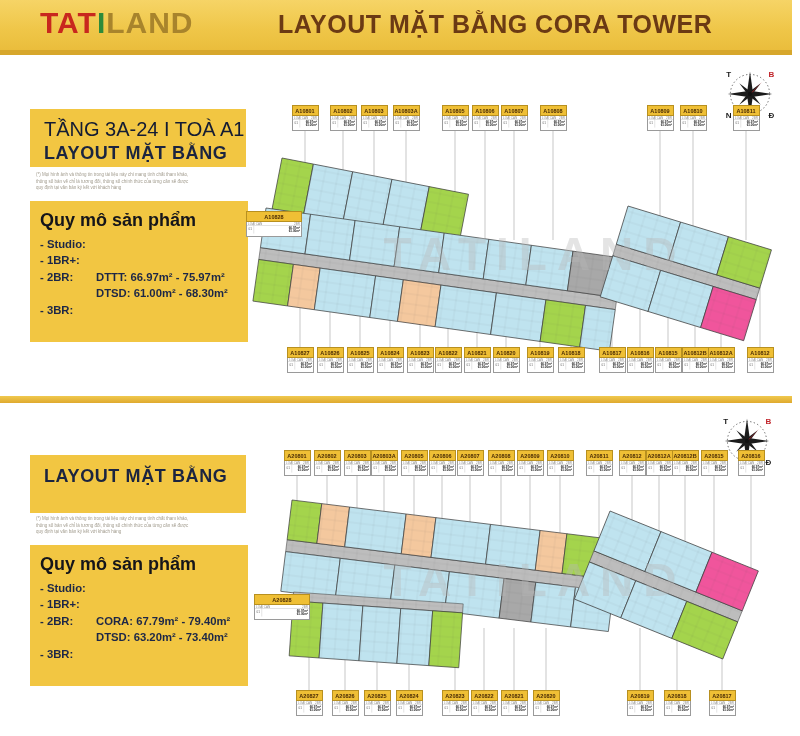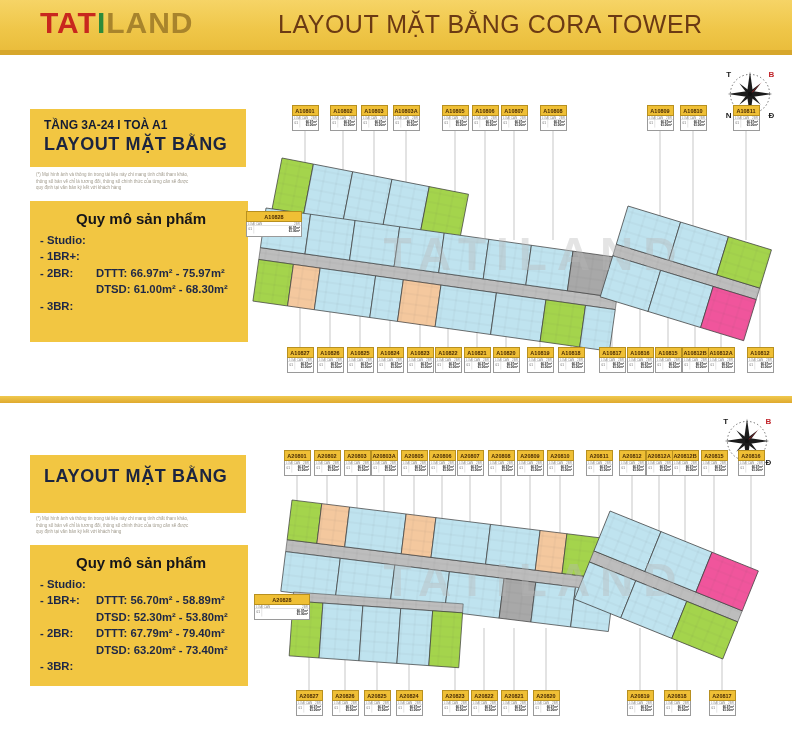--- a/index.html
+++ b/index.html
@@ -12,7 +12,7 @@
   .logo{position:absolute;left:40px;top:6px;font-weight:900;font-size:30px;letter-spacing:1px;}
   .lg-red{color:#c8281e;} .lg-green{color:#2e8b3a;}
   .lg-gold{color:#a8842c;font-weight:700;}
-  .htitle{position:absolute;left:278px;top:10px;font-size:25px;font-weight:400;color:#6b3a14;letter-spacing:.5px;white-space:nowrap;}
+  .htitle{position:absolute;left:278px;top:10px;font-size:25px;font-weight:700;color:#6b3a14;letter-spacing:.5px;white-space:nowrap;}
   .divider{position:absolute;left:0;width:800px;height:7px;background:linear-gradient(180deg,#f0c94f,#dfa92e);}
   
   .floor-section{position:absolute;left:0;width:800px;background:#fff;}

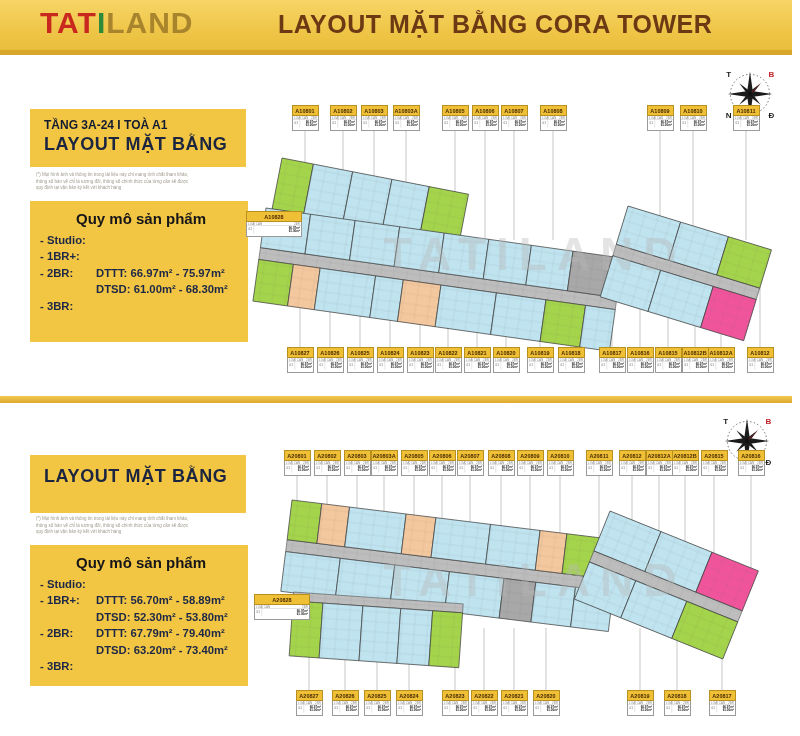--- a/index.html
+++ b/index.html
@@ -21,7 +21,7 @@
       font-size:46px;font-weight:800;letter-spacing:10px;color:rgba(185,185,185,.38);pointer-events:none;}
   .title-box{position:absolute;left:30px;top:54px;width:216px;height:58px;background:#f2c642;
       box-sizing:border-box;padding:9px 0 0 14px;}
-  .t-title{font-size:12px;font-weight:700;color:#131b33;white-space:nowrap;}
+  .t-title{font-size:20px;font-weight:400;color:#131b33;white-space:nowrap;}
   .t-sub{font-size:18px;font-weight:700;color:#1b2440;letter-spacing:.6px;margin-top:2px;}
   .disclaimer{position:absolute;left:36px;top:117px;width:212px;height:26px;overflow:hidden;}
   .disc-in{width:166%;transform:scale(.6);transform-origin:0 0;font-size:7.5px;line-height:1.45;color:#a09a8c;}

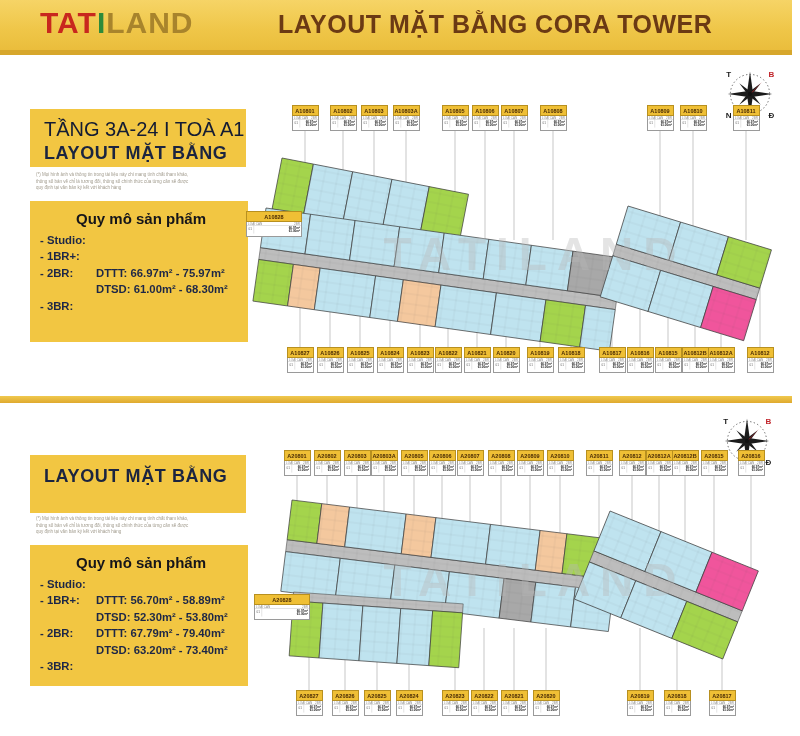--- a/index.html
+++ b/index.html
@@ -27,7 +27,7 @@
   .disc-in{width:166%;transform:scale(.6);transform-origin:0 0;font-size:7.5px;line-height:1.45;color:#a09a8c;}
   .scale-box{position:absolute;left:30px;top:146px;width:218px;height:141px;background:#f2c642;
       box-sizing:border-box;padding:9px 6px 6px 10px;}
-  .s-title{font-size:15px;font-weight:800;color:#15151a;margin-bottom:5px;text-align:center;}
+  .s-title{font-size:18px;font-weight:800;color:#15151a;margin-bottom:5px;}
   .srow{display:flex;font-size:11.3px;font-weight:700;color:#1d2747;line-height:1.45;}
   .slab{width:56px;flex:none;}
   .sval div{white-space:nowrap;}

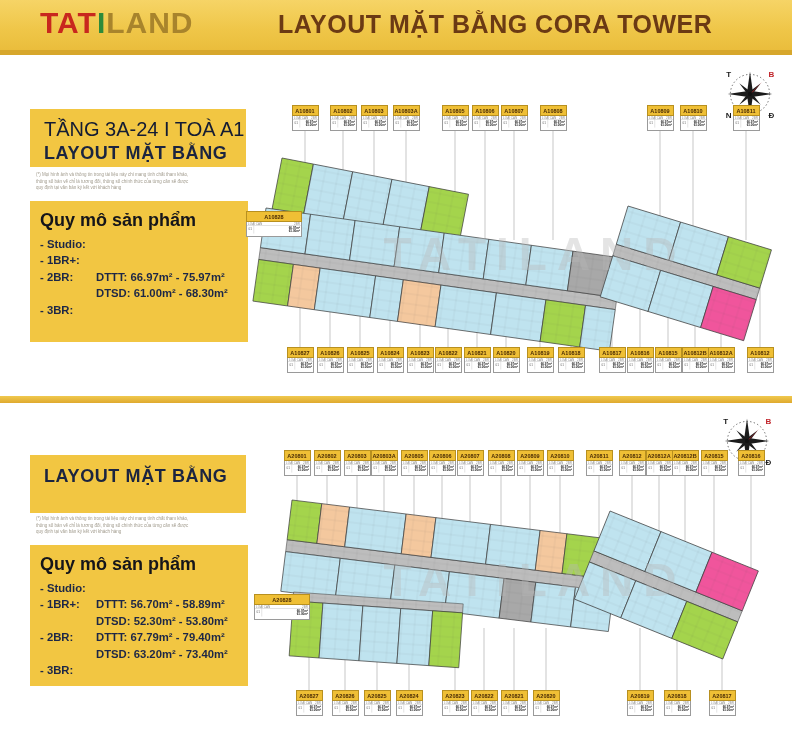--- a/index.html
+++ b/index.html
@@ -797,10 +797,6 @@
           </div>
           <div class="srow">
             <span class="slab">- 1BR+:</span>
-            <span class="sval">
-              <div>DTTT: 56.70m² - 58.89m²</div>
-              <div>DTSD: 52.30m² - 53.80m²</div>
-            </span>
           </div>
           <div class="srow">
             <span class="slab">- 2BR:</span>

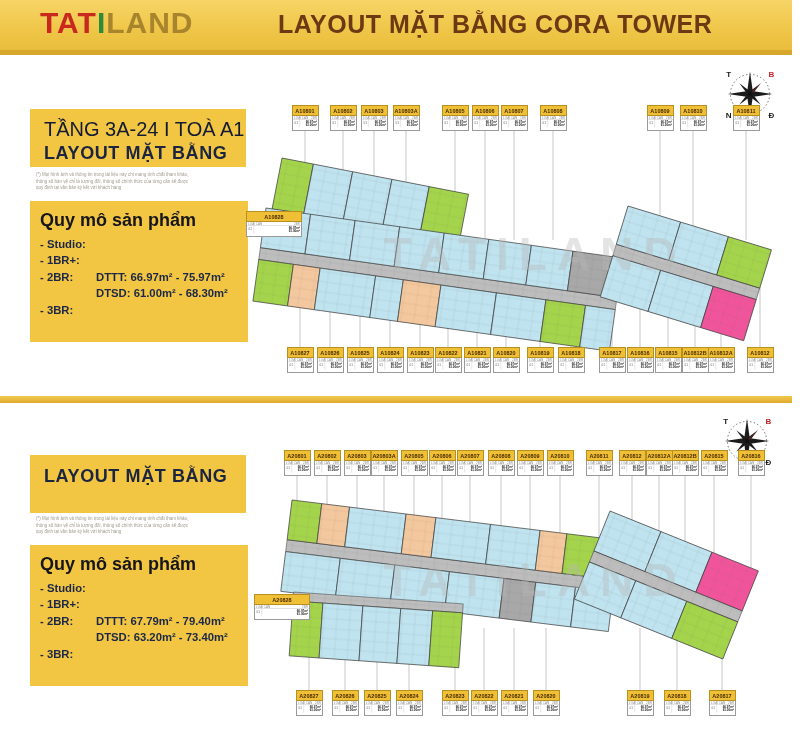--- a/index.html
+++ b/index.html
@@ -801,7 +801,7 @@
           <div class="srow">
             <span class="slab">- 2BR:</span>
             <span class="sval">
-              <div>DTTT: 67.79m² - 79.40m²</div>
+              <div>CORA: 67.79m² - 79.40m²</div>
               <div>DTSD: 63.20m² - 73.40m²</div>
             </span>
           </div>

